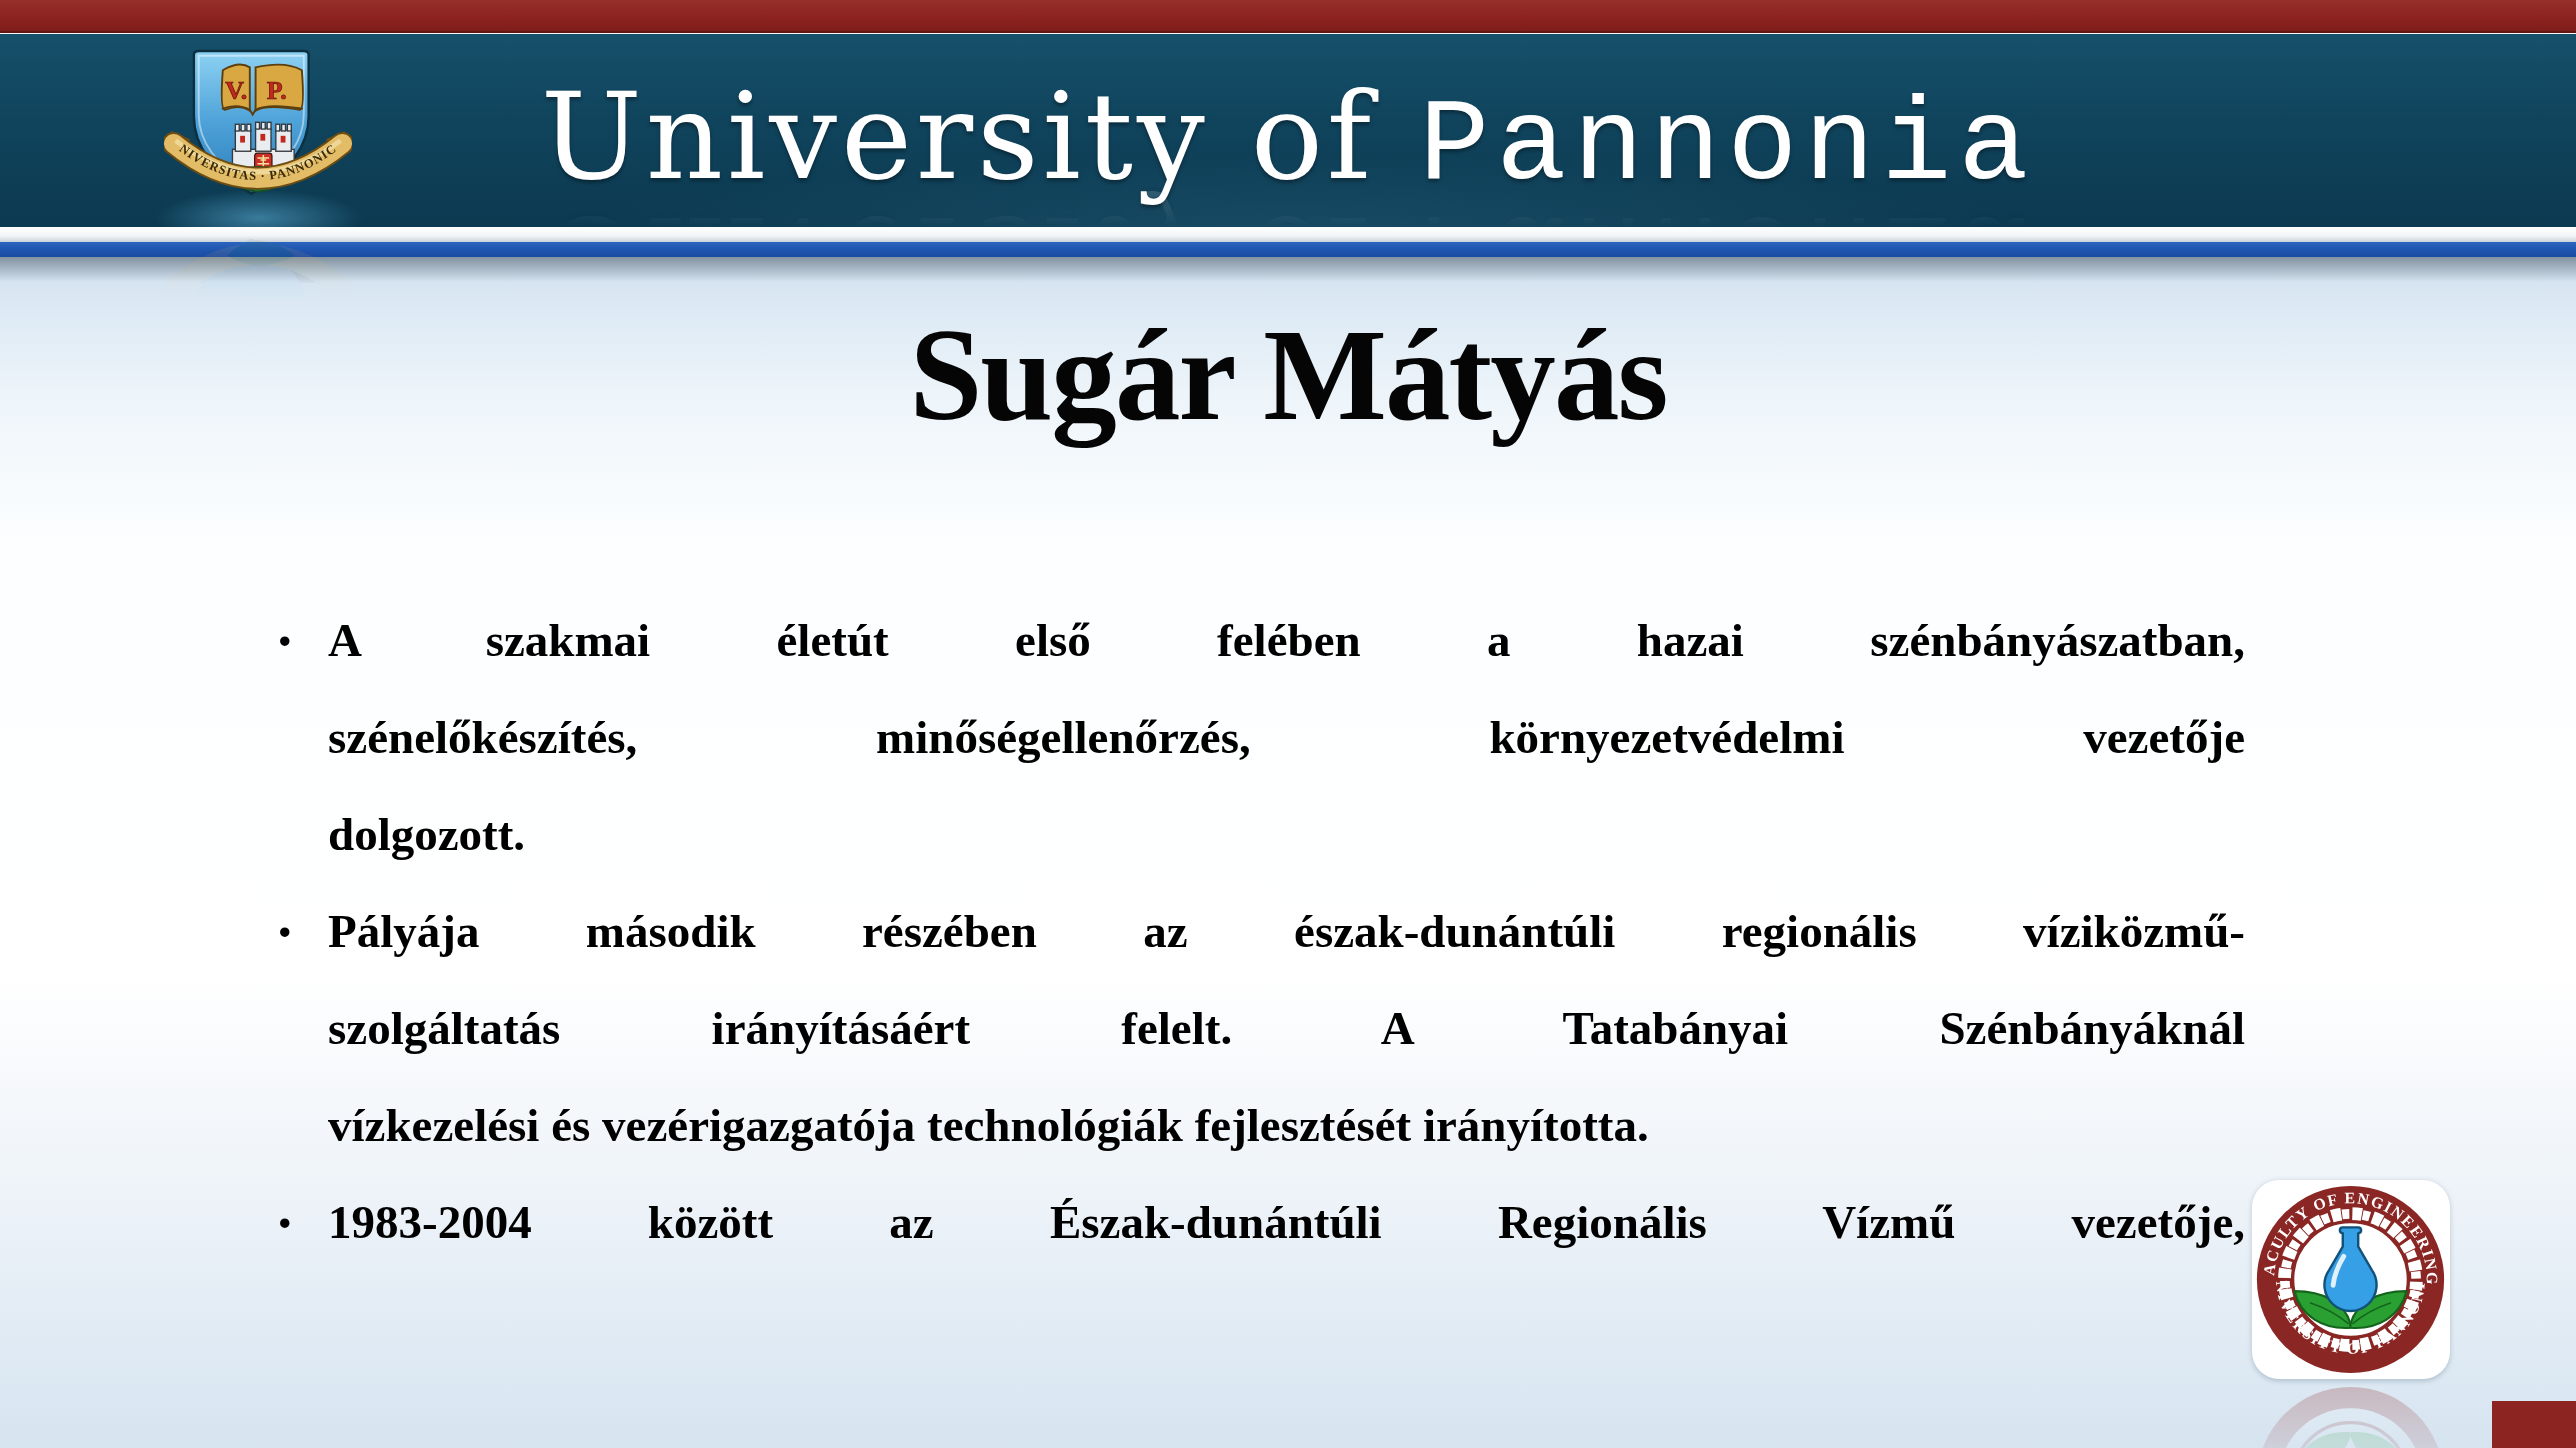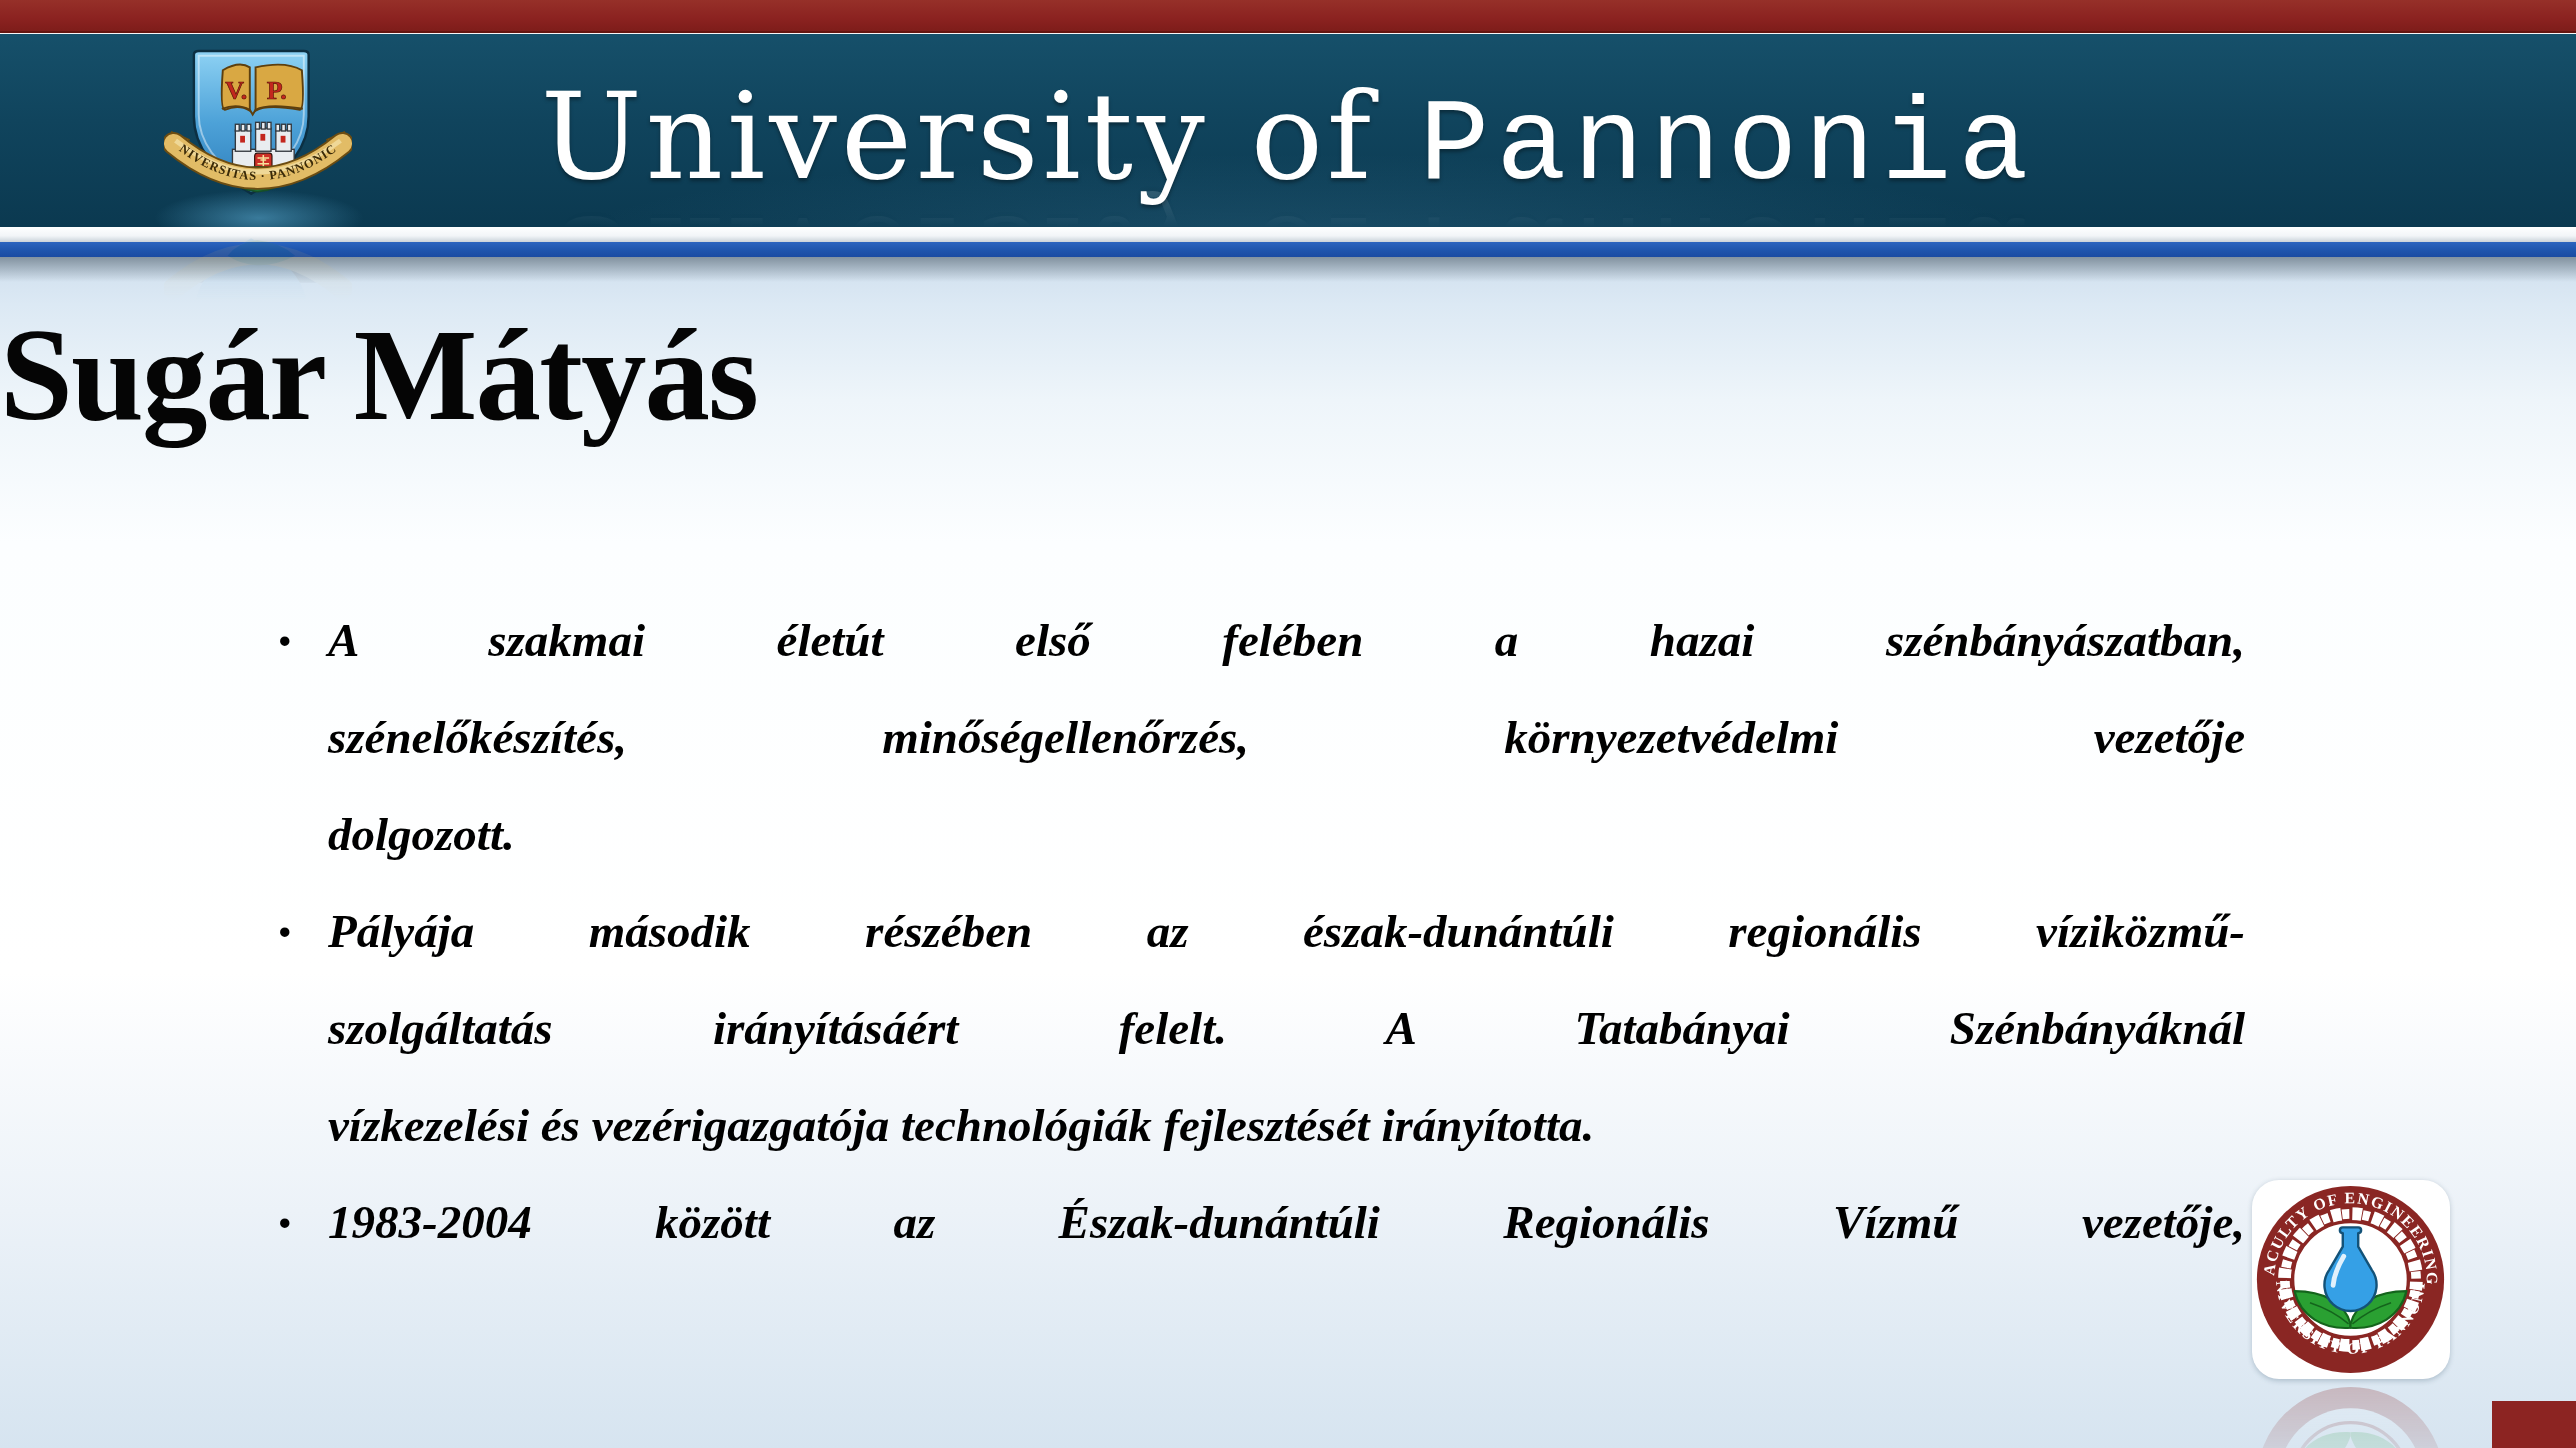--- a/index.html
+++ b/index.html
@@ -49,7 +49,7 @@
              mask-image:linear-gradient(180deg,transparent 50%,rgba(0,0,0,.55) 100%);}
 
   
-  .title{position:absolute;left:0;width:100%;top:297px;z-index:6;text-align:left;
+  .title{position:absolute;left:0;width:100%;top:297px;z-index:6;text-align:center;
          font-weight:bold;font-size:131px;line-height:155px;letter-spacing:-1.9px;color:#050505;}
 
   

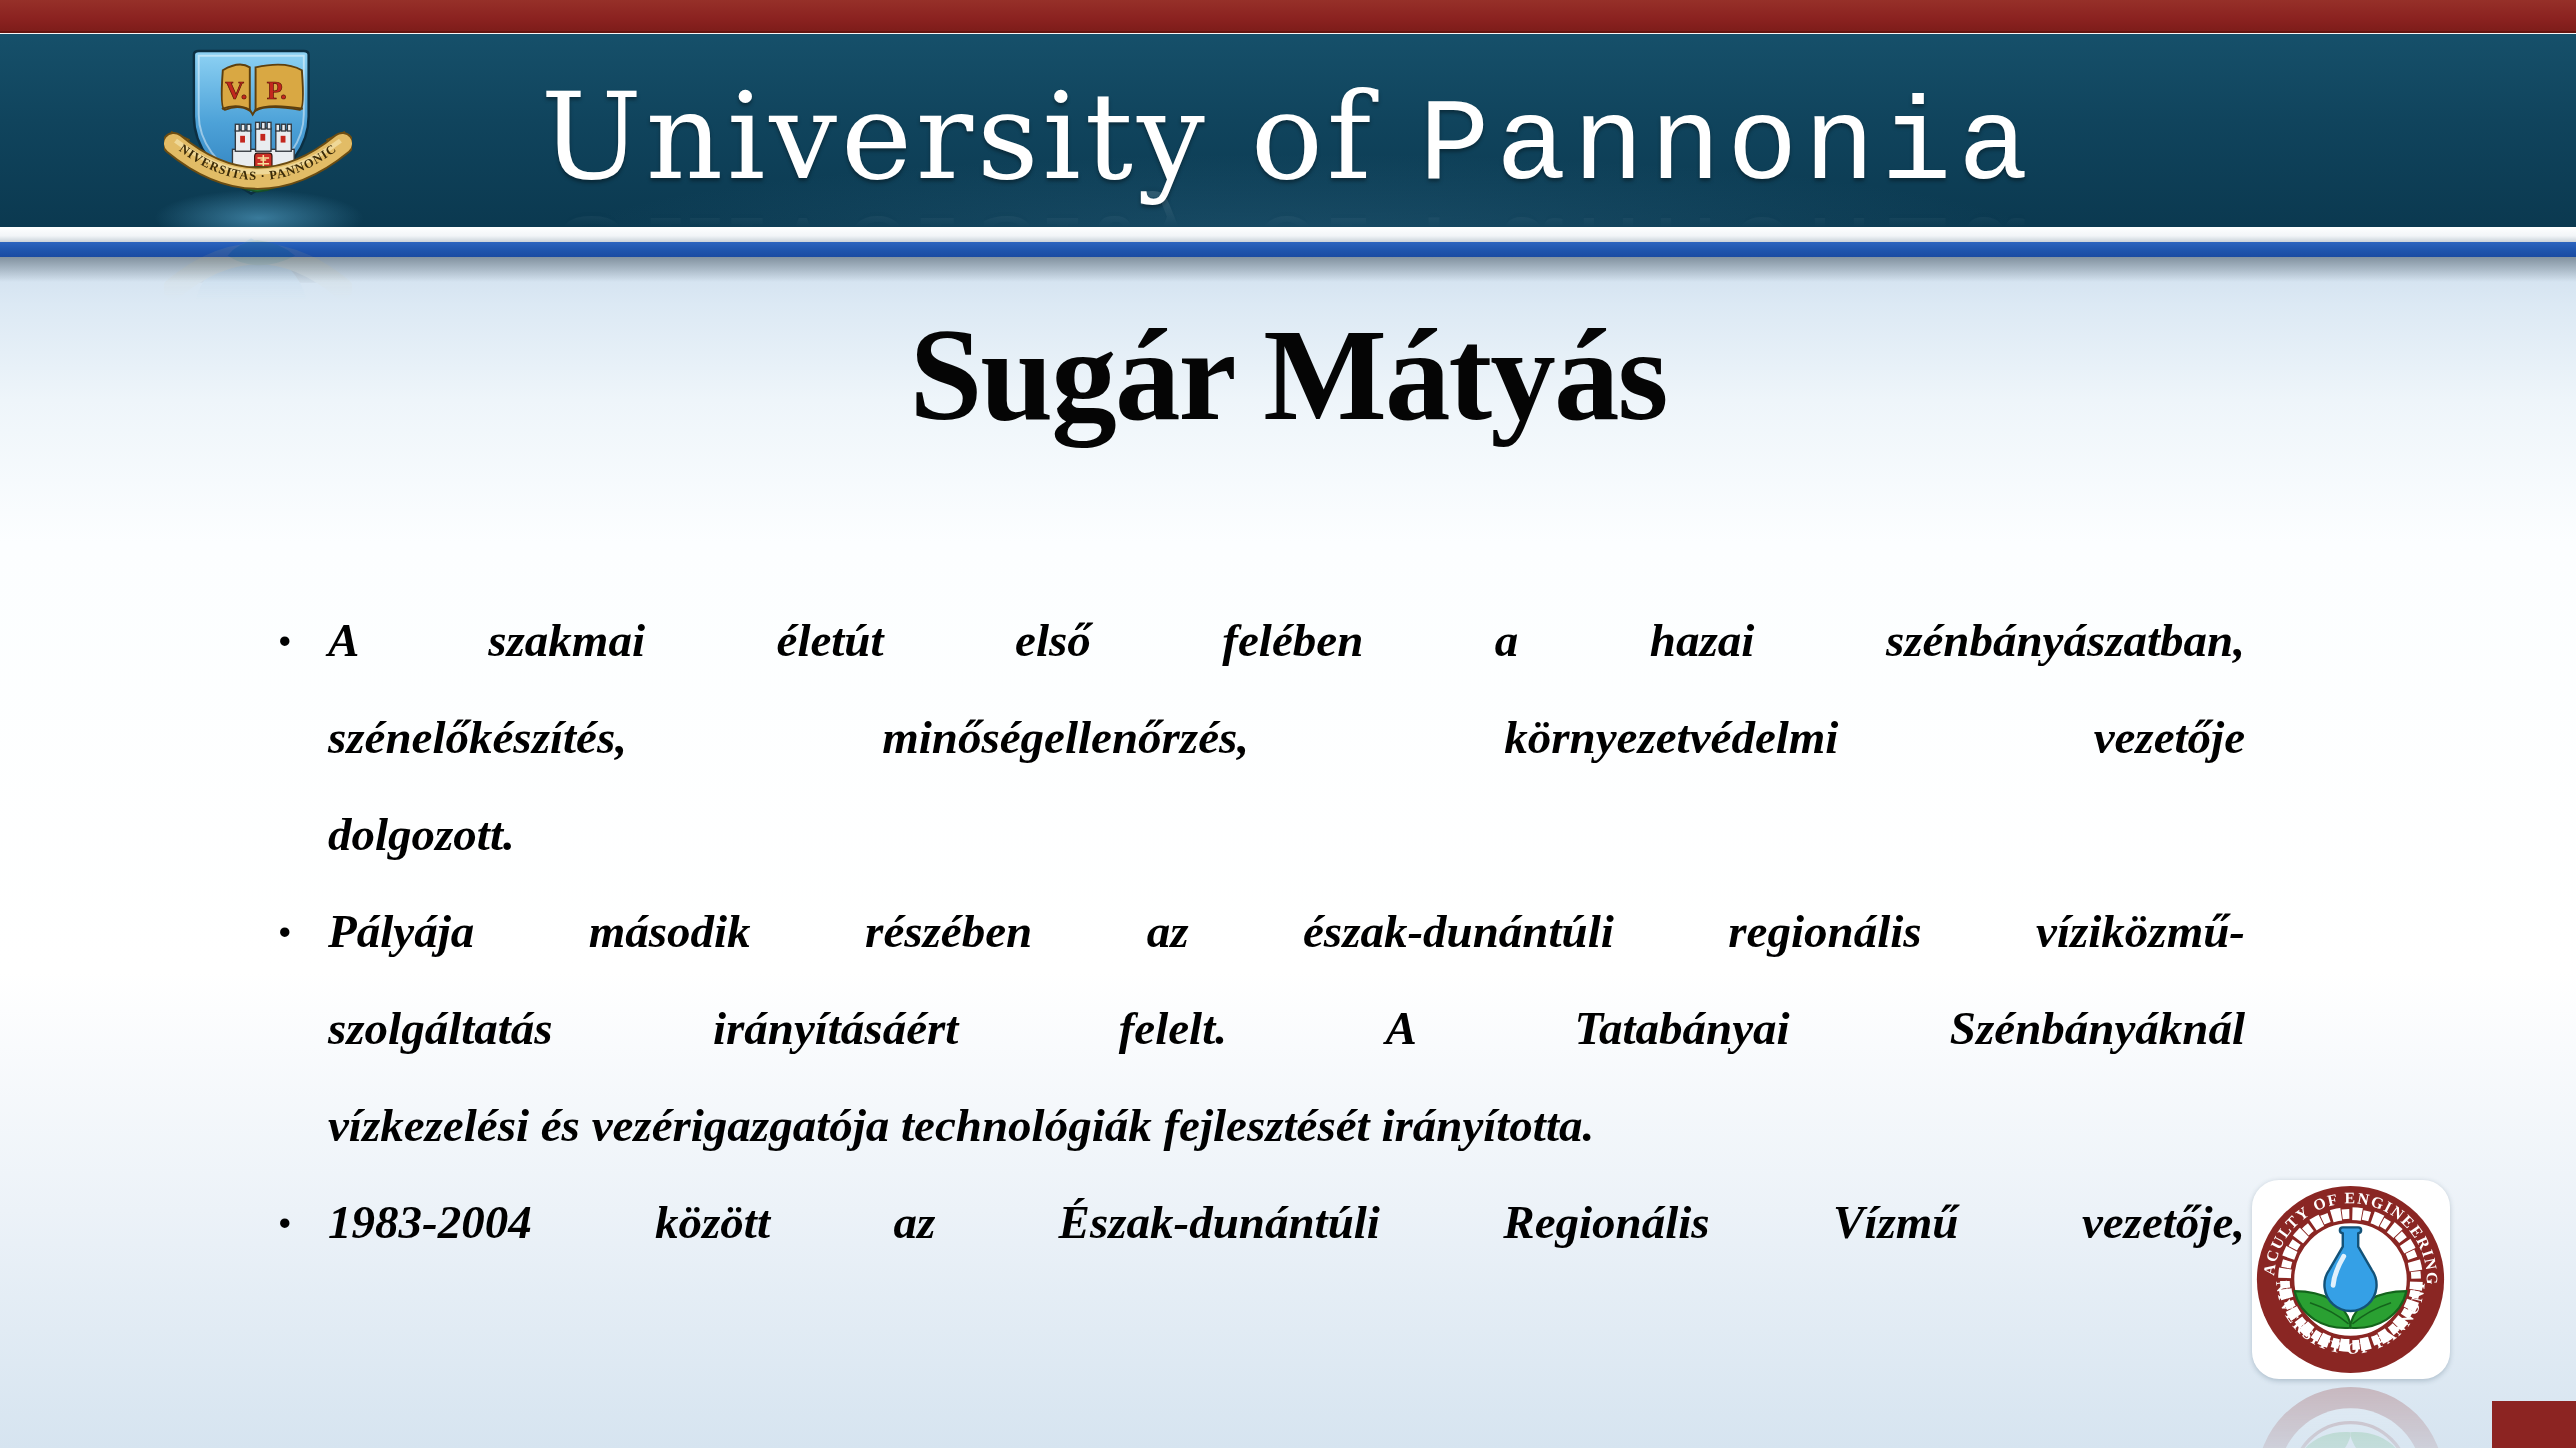--- a/index.html
+++ b/index.html
@@ -58,7 +58,7 @@
            line-height:97px;color:#000;}
   .dot{position:absolute;left:3.9px;top:0;line-height:97px;font-size:33px;
        font-family:"Liberation Sans",sans-serif;}
-  .bline{text-align:justify;text-align-last:justify;font-style:italic;}
+  .bline{text-align:justify;text-align-last:justify;}
   .bline.last{text-align-last:left;}
 
   

